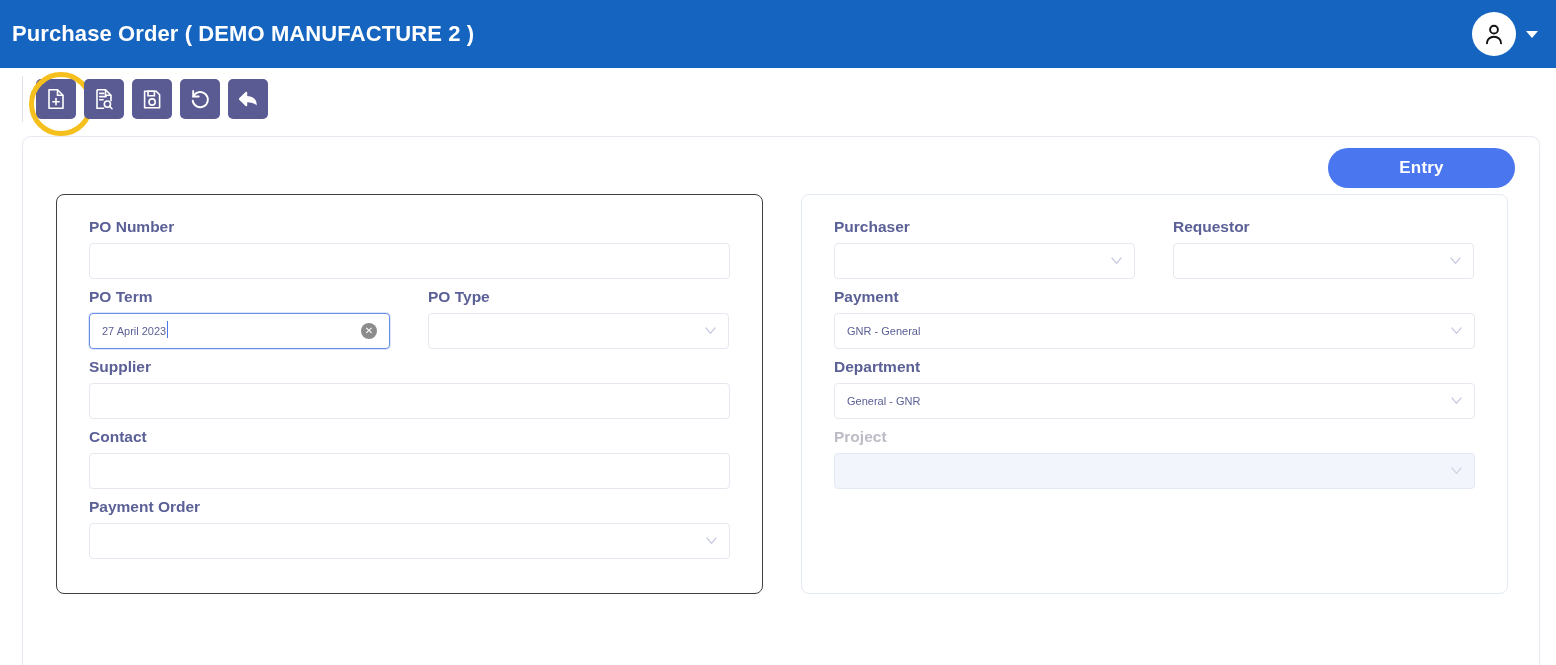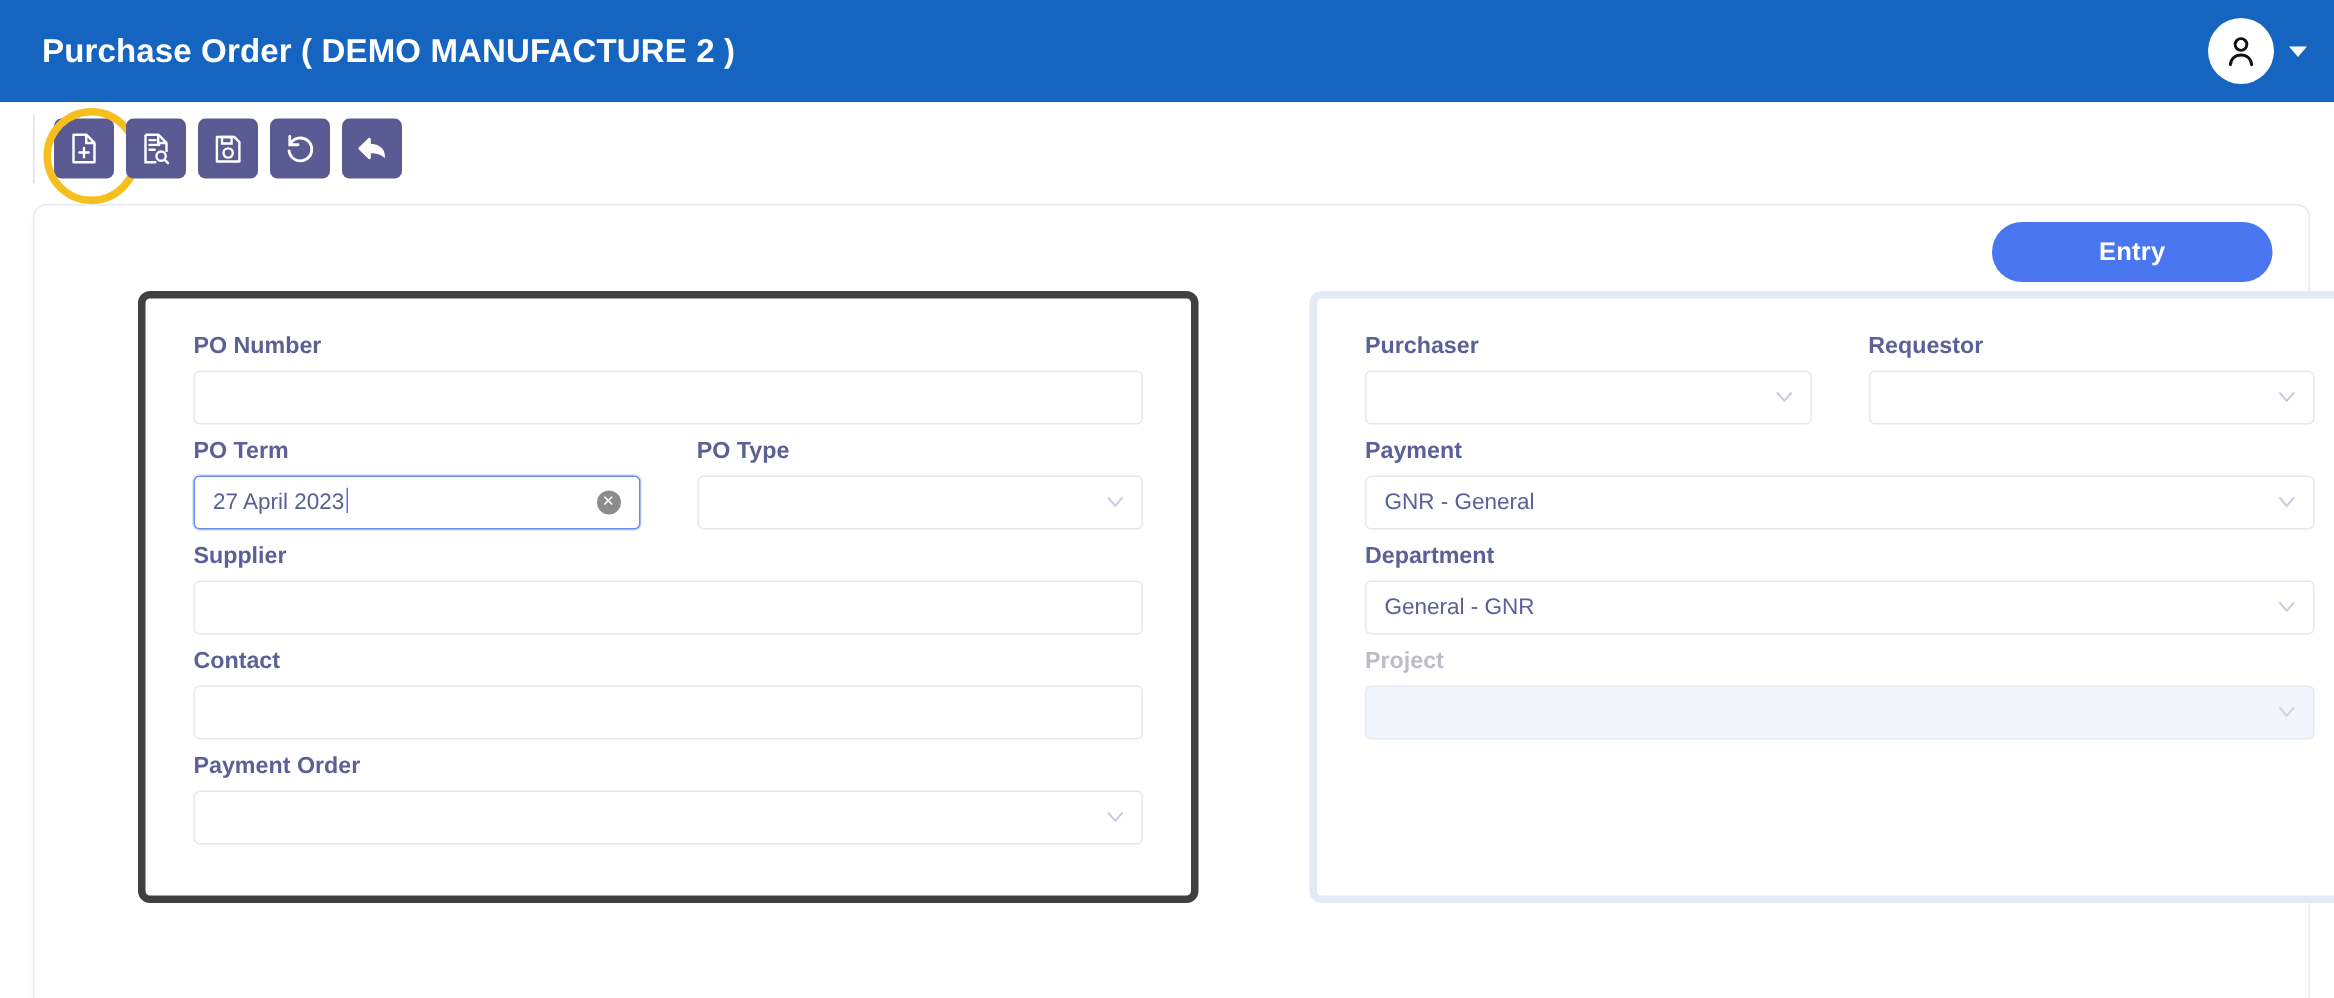--- a/index.html
+++ b/index.html
@@ -22,7 +22,7 @@
     display: flex;
     align-items: center;
     justify-content: space-between;
-    padding: 0 18px 0 28px;
+    padding: 0 18px 0 12px;
   }
   .app-title {
     color: #ffffff;

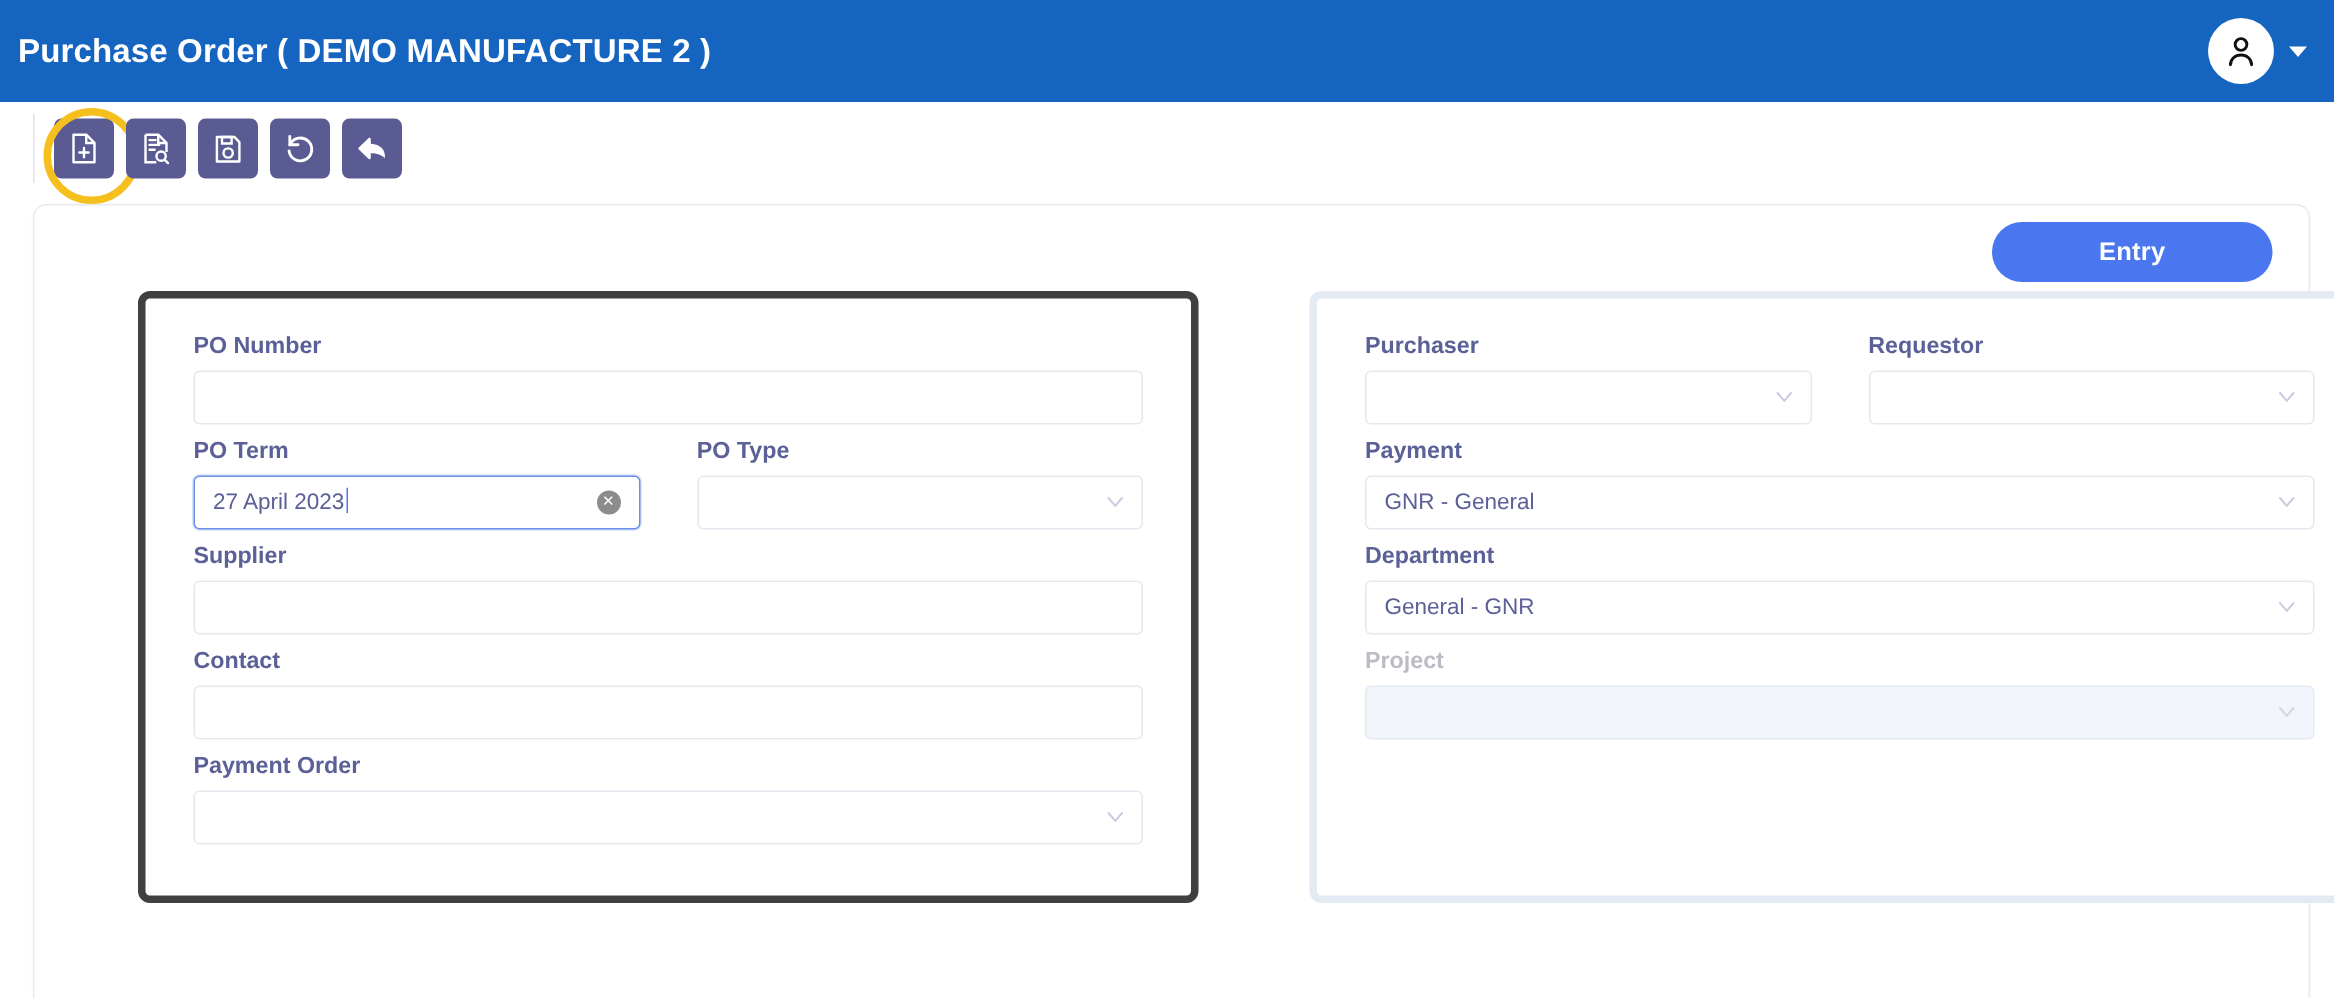--- a/index.html
+++ b/index.html
@@ -135,10 +135,9 @@
   .panel {
     width: 707px;
     background: #ffffff;
-    border: 5px solid #404040;
+    border: 1px solid #404040;
     border-radius: 8px;
     padding: 22px 32px 26px 32px;
-    margin-left: 36px;
   }
   .panel.right { border-color: #e4eaf4; }
 

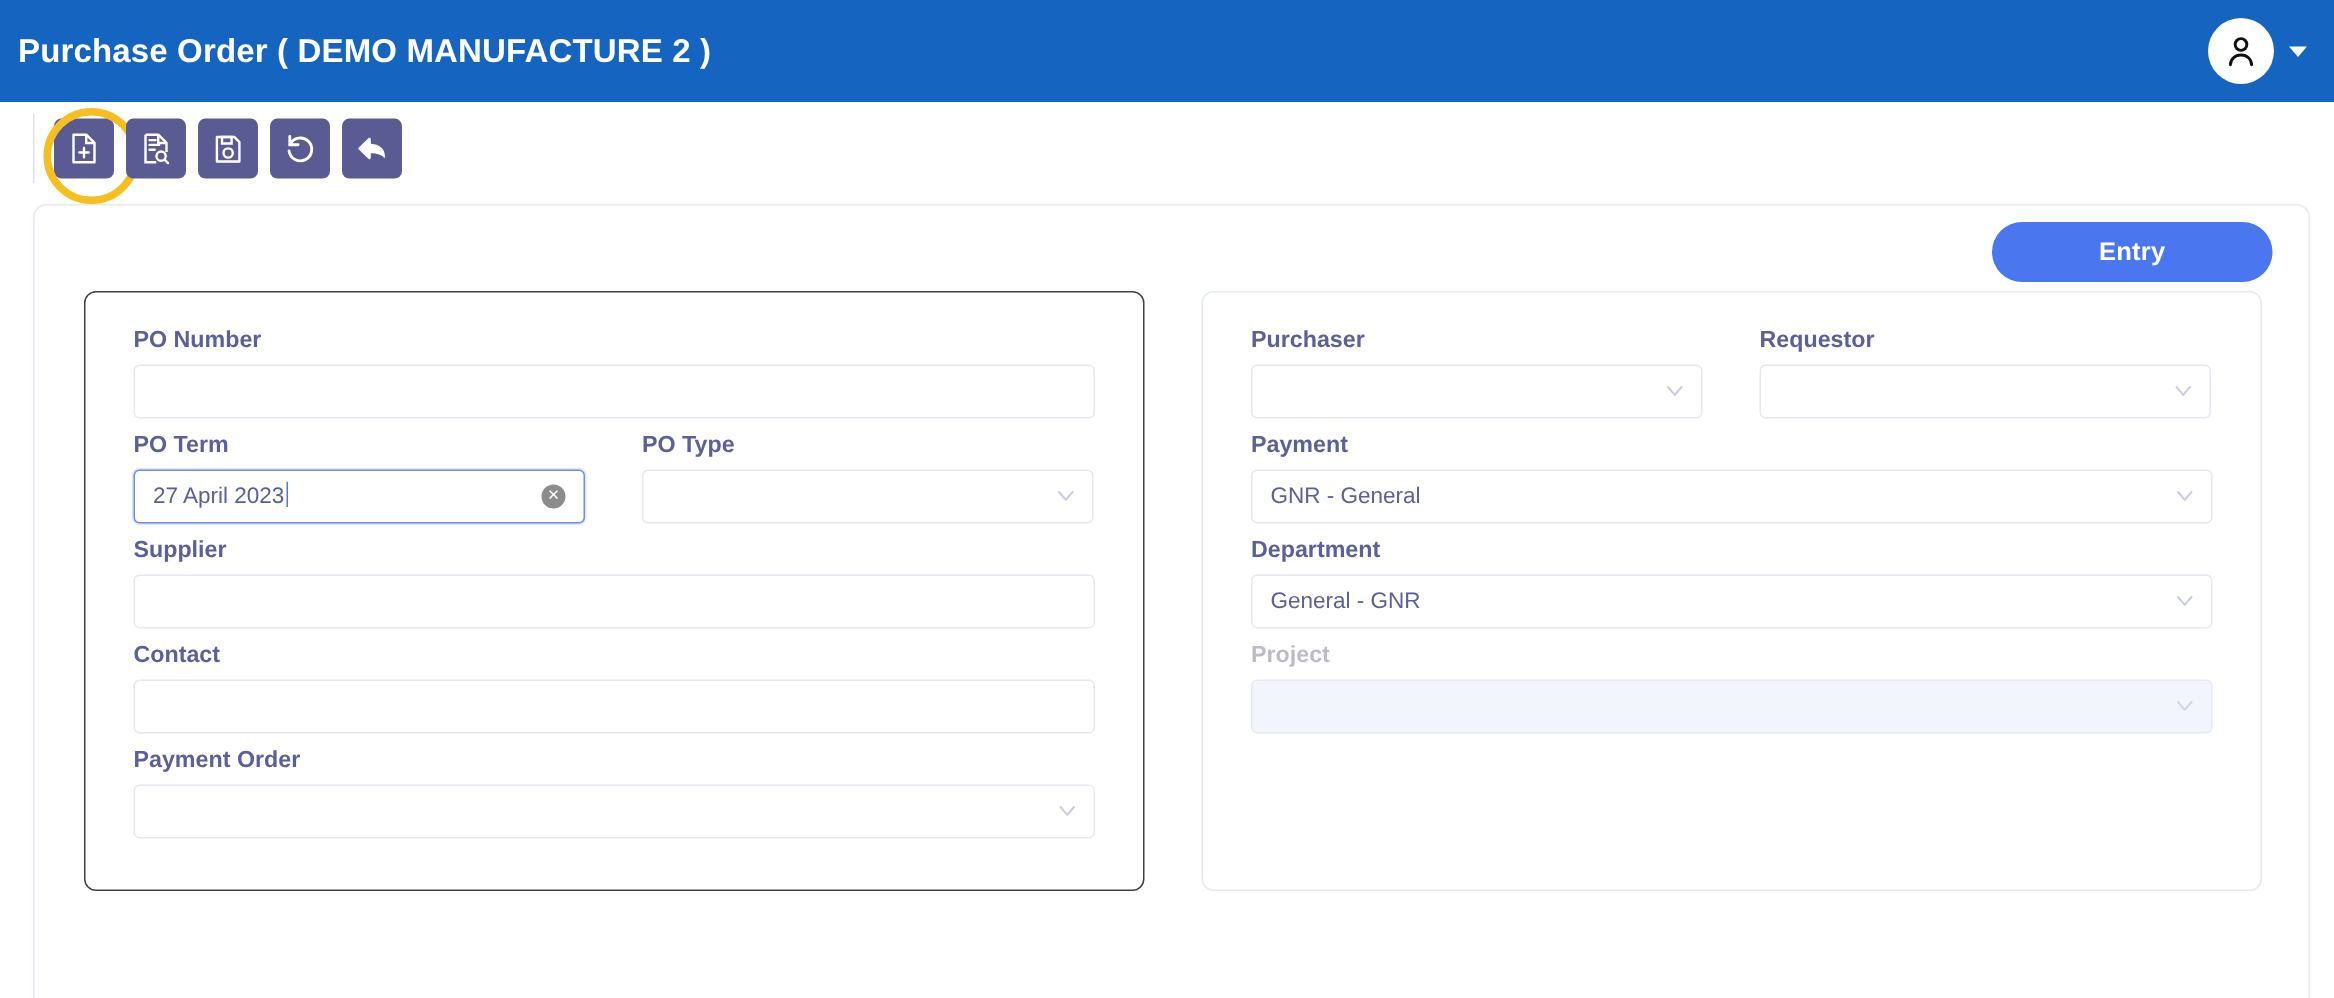--- a/index.html
+++ b/index.html
@@ -188,7 +188,7 @@
     overflow: hidden;
     white-space: nowrap;
     color: #5b6096;
-    font-size: 15px;
+    font-size: 11px;
     line-height: 20px;
   }
   .text-caret {

